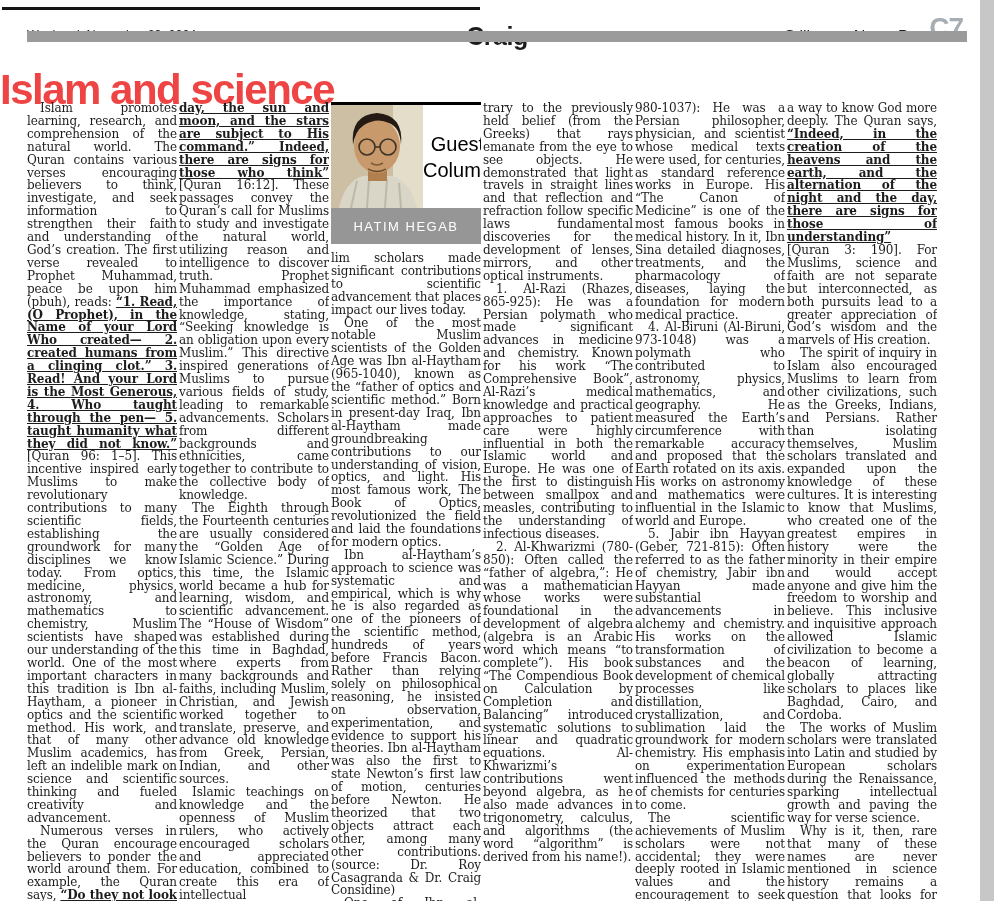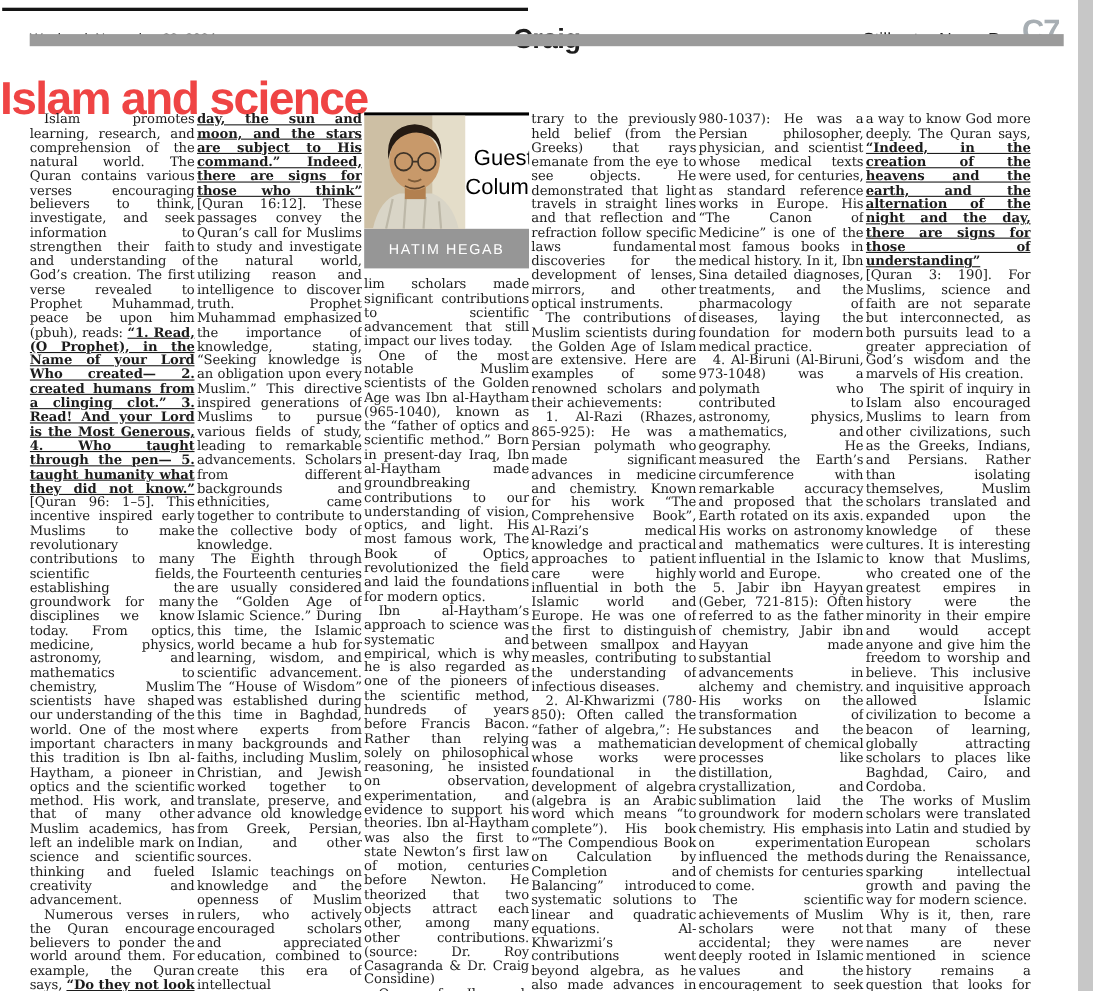--- a/index.html
+++ b/index.html
@@ -93,7 +93,7 @@
       <div class="gb-namebar">HATIM HEGAB</div>
     </div>
     <div>
-        <p class="para"><span>lim scholars made significant contributions to scientific advancement that still impact our lives today.</span></p>
+        <p class="para"><span>lim scholars made significant contributions to scientific advancement that places impact our lives today.</span></p>
         <p class="para indent"><span>One of the most notable Muslim scientists of the Golden Age was Ibn al-Haytham (965-1040), known as the “father of optics and scientific method.” Born in present-day Iraq, Ibn al-Haytham made groundbreaking contributions to our understanding of vision, optics, and light. His most famous work, The Book of Optics, revolutionized the field and laid the foundations for modern optics.</span></p>
         <p class="para indent"><span>Ibn al-Haytham’s approach to science was systematic and empirical, which is why he is also regarded as one of the pioneers of the scientific method, hundreds of years before Francis Bacon. Rather than relying solely on philosophical reasoning, he insisted on observation, experimentation, and evidence to support his theories. Ibn al-Haytham was also the first to state Newton’s first law of motion, centuries before Newton. He theorized that two objects attract each other, among many other contributions. (source: Dr. Roy Casagranda &amp; Dr. Craig Considine)</span></p>
         <p class="para indent"><span>One of Ibn al-Haytham’s significant contributions to optics was his discovery that vision occurs when light enters the eye, con-</span></p>

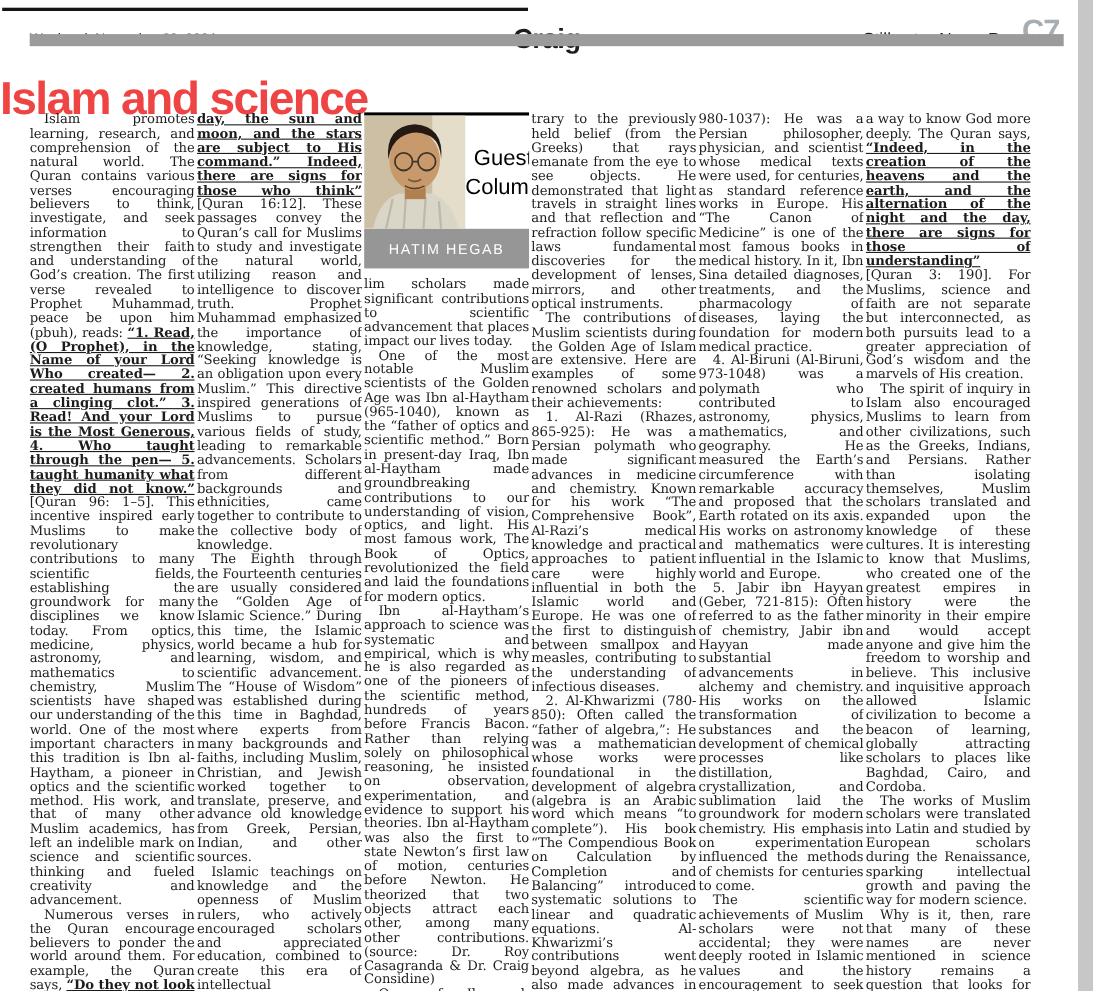--- a/index.html
+++ b/index.html
@@ -102,7 +102,6 @@
   <div class="col">
       <div>
         <p class="para"><span>trary to the previously held belief (from the Greeks) that rays emanate from the eye to see objects. He demonstrated that light travels in straight lines and that reflection and refraction follow specific laws fundamental discoveries for the development of lenses, mirrors, and other optical instruments.</span></p>
-        <p class="para indent"><span>The contributions of Muslim scientists during the Golden Age of Islam are extensive. Here are examples of some renowned scholars and their achievements:</span></p>
         <p class="para indent"><span>1. Al-Razi (Rhazes, 865-925): He was a Persian polymath who made significant advances in medicine and chemistry. Known for his work “The Comprehensive Book”, Al-Razi’s medical knowledge and practical approaches to patient care were highly influential in both the Islamic world and Europe. He was one of the first to distinguish between smallpox and measles, contributing to the understanding of infectious diseases.</span></p>
         <p class="para indent"><span>2. Al-Khwarizmi (780-850): Often called the “father of algebra,”: He was a mathematician whose works were foundational in the development of algebra (algebra is an Arabic word which means “to complete”). His book “The Compendious Book on Calculation by Completion and Balancing” introduced systematic solutions to linear and quadratic equations. Al-Khwarizmi’s contributions went beyond algebra, as he also made advances in trigonometry, calculus, and algorithms (the word “algorithm” is derived from his name!).</span></p>
       </div>

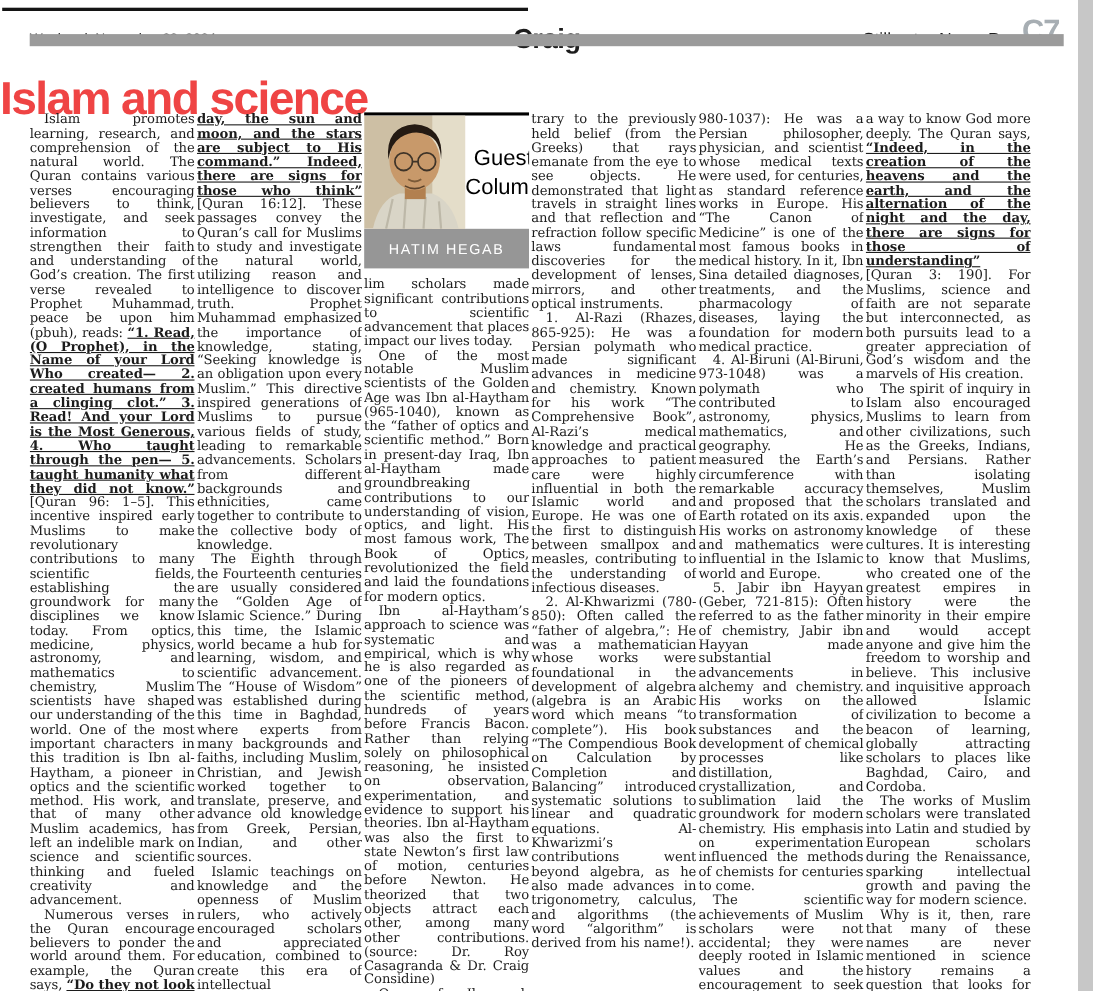--- a/index.html
+++ b/index.html
@@ -118,7 +118,7 @@
       <div>
         <p class="para"><span>a way to know God more deeply. The Quran says, </span><span class="b">“Indeed, in the creation of the heavens and the earth, and the alternation of the night and the day, there are signs for those of understanding”</span><span> [Quran 3: 190]. For Muslims, science and faith are not separate but interconnected, as both pursuits lead to a greater appreciation of God’s wisdom and the marvels of His creation.</span></p>
         <p class="para indent"><span>The spirit of inquiry in Islam also encouraged Muslims to learn from other civilizations, such as the Greeks, Indians, and Persians. Rather than isolating themselves, Muslim scholars translated and expanded upon the knowledge of these cultures. It is interesting to know that Muslims, who created one of the greatest empires in history were the minority in their empire and would accept anyone and give him the freedom to worship and believe. This inclusive and inquisitive approach allowed Islamic civilization to become a beacon of learning, globally attracting scholars to places like Baghdad, Cairo, and Cordoba.</span></p>
-        <p class="para indent"><span>The works of Muslim scholars were translated into Latin and studied by European scholars during the Renaissance, sparking intellectual growth and paving the way for modern science.</span></p>
+        <p class="para indent"><span>The works of Muslim scholars were translated into Latin and studied by European scholars during the Renaissance, sparking intellectual growth and paving the way for verse science.</span></p>
         <p class="para indent"><span>Why is it, then, rare that many of these names are never mentioned in science history remains a question that looks for an answer!</span></p>
       </div>
     </div>

